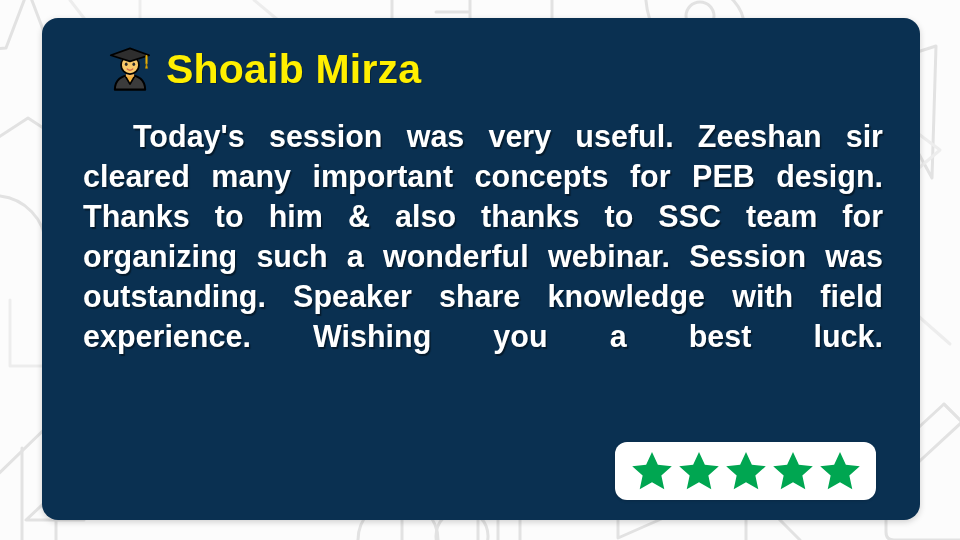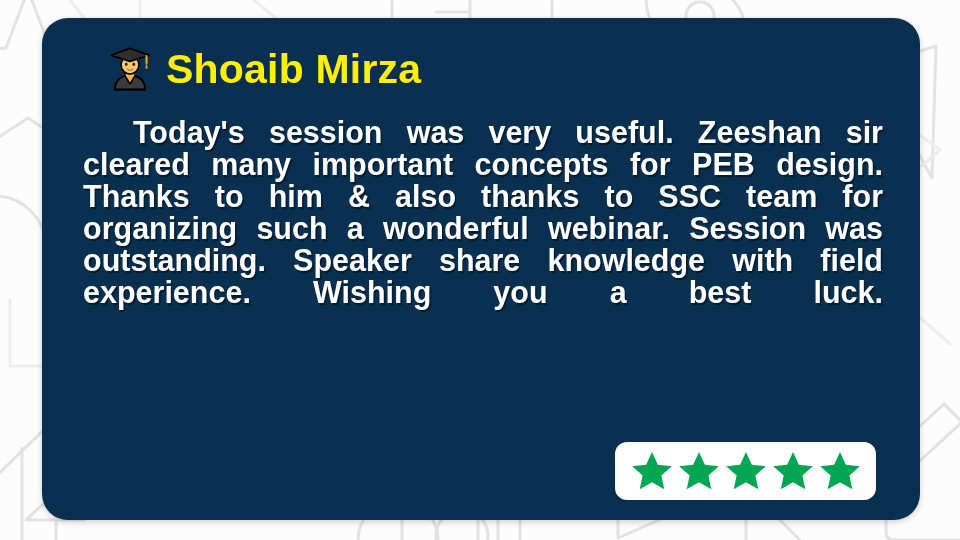--- a/index.html
+++ b/index.html
@@ -39,7 +39,7 @@
     width: 878px;
     height: 502px;
     background: #0a3051;
-    border-radius: 26px;
+    border-radius: 16px;
     box-sizing: border-box;
     padding: 22px 30px 0 40px;
     box-shadow: 0 2px 6px rgba(0,0,0,0.18);

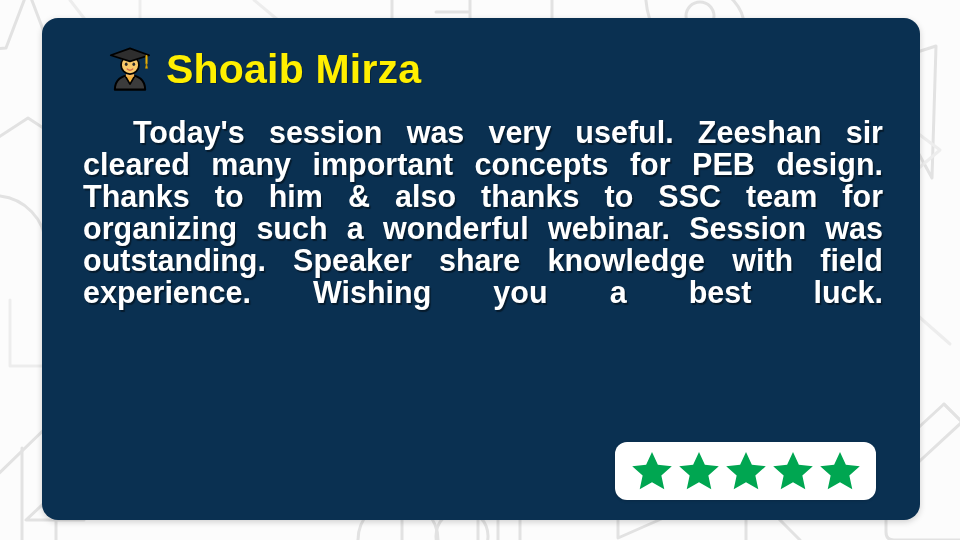--- a/index.html
+++ b/index.html
@@ -76,7 +76,7 @@
     color: #ffffff;
     font-size: 30.5px;
     font-weight: bold;
-    line-height: 32px;
+    line-height: 40px;
     text-align: justify;
     text-indent: 50px;
     text-shadow: 1.5px 1.5px 1px rgba(0,0,0,0.45);

